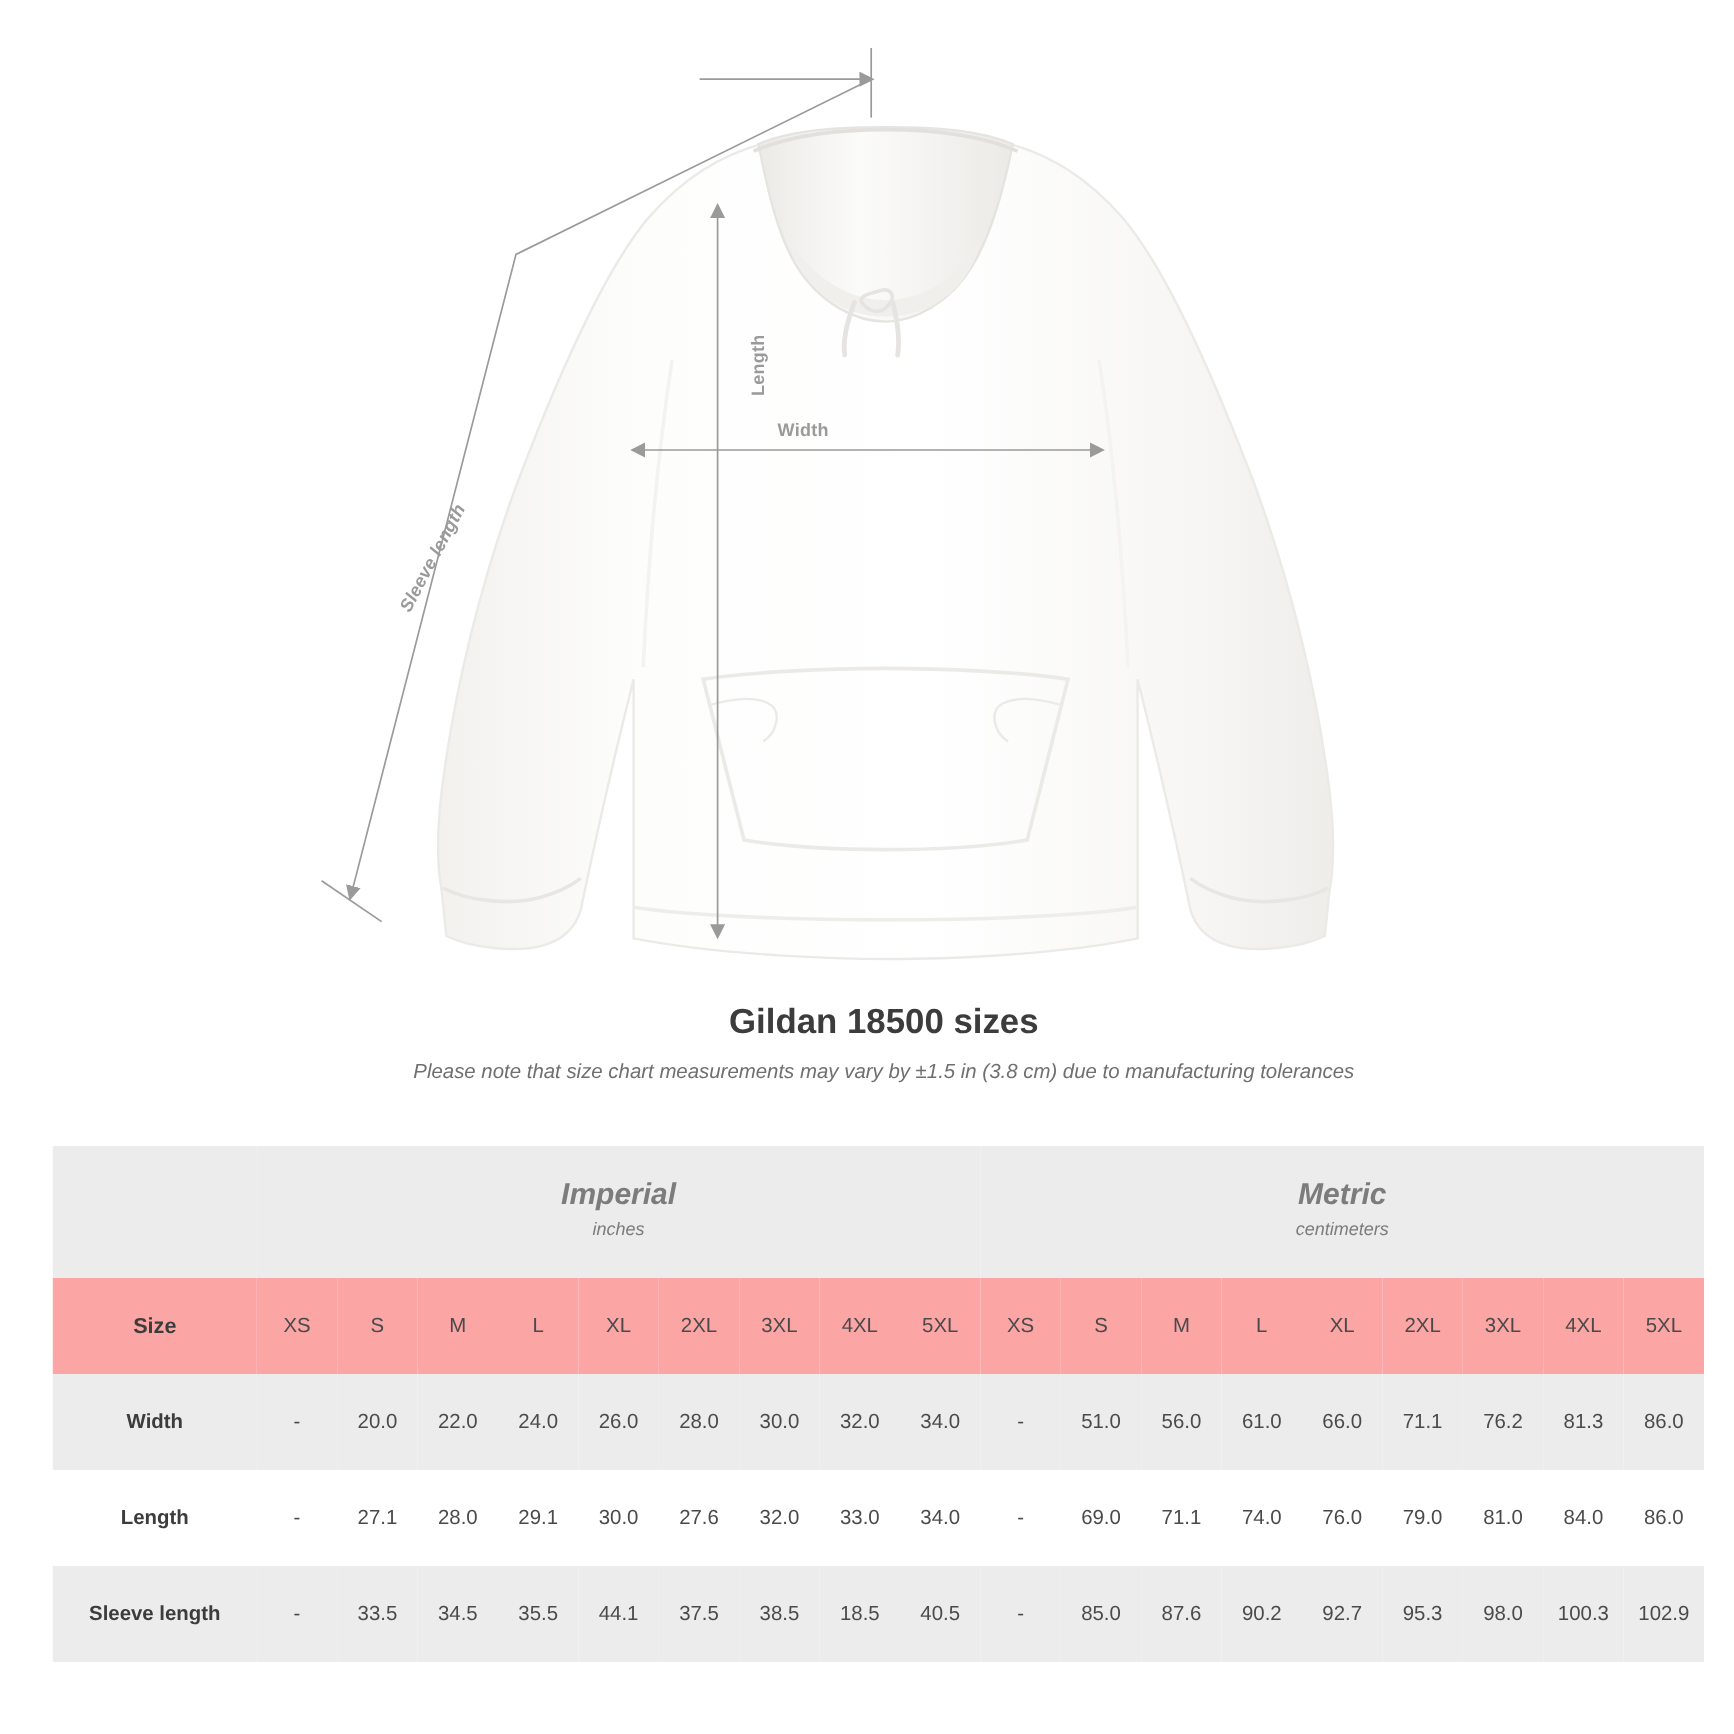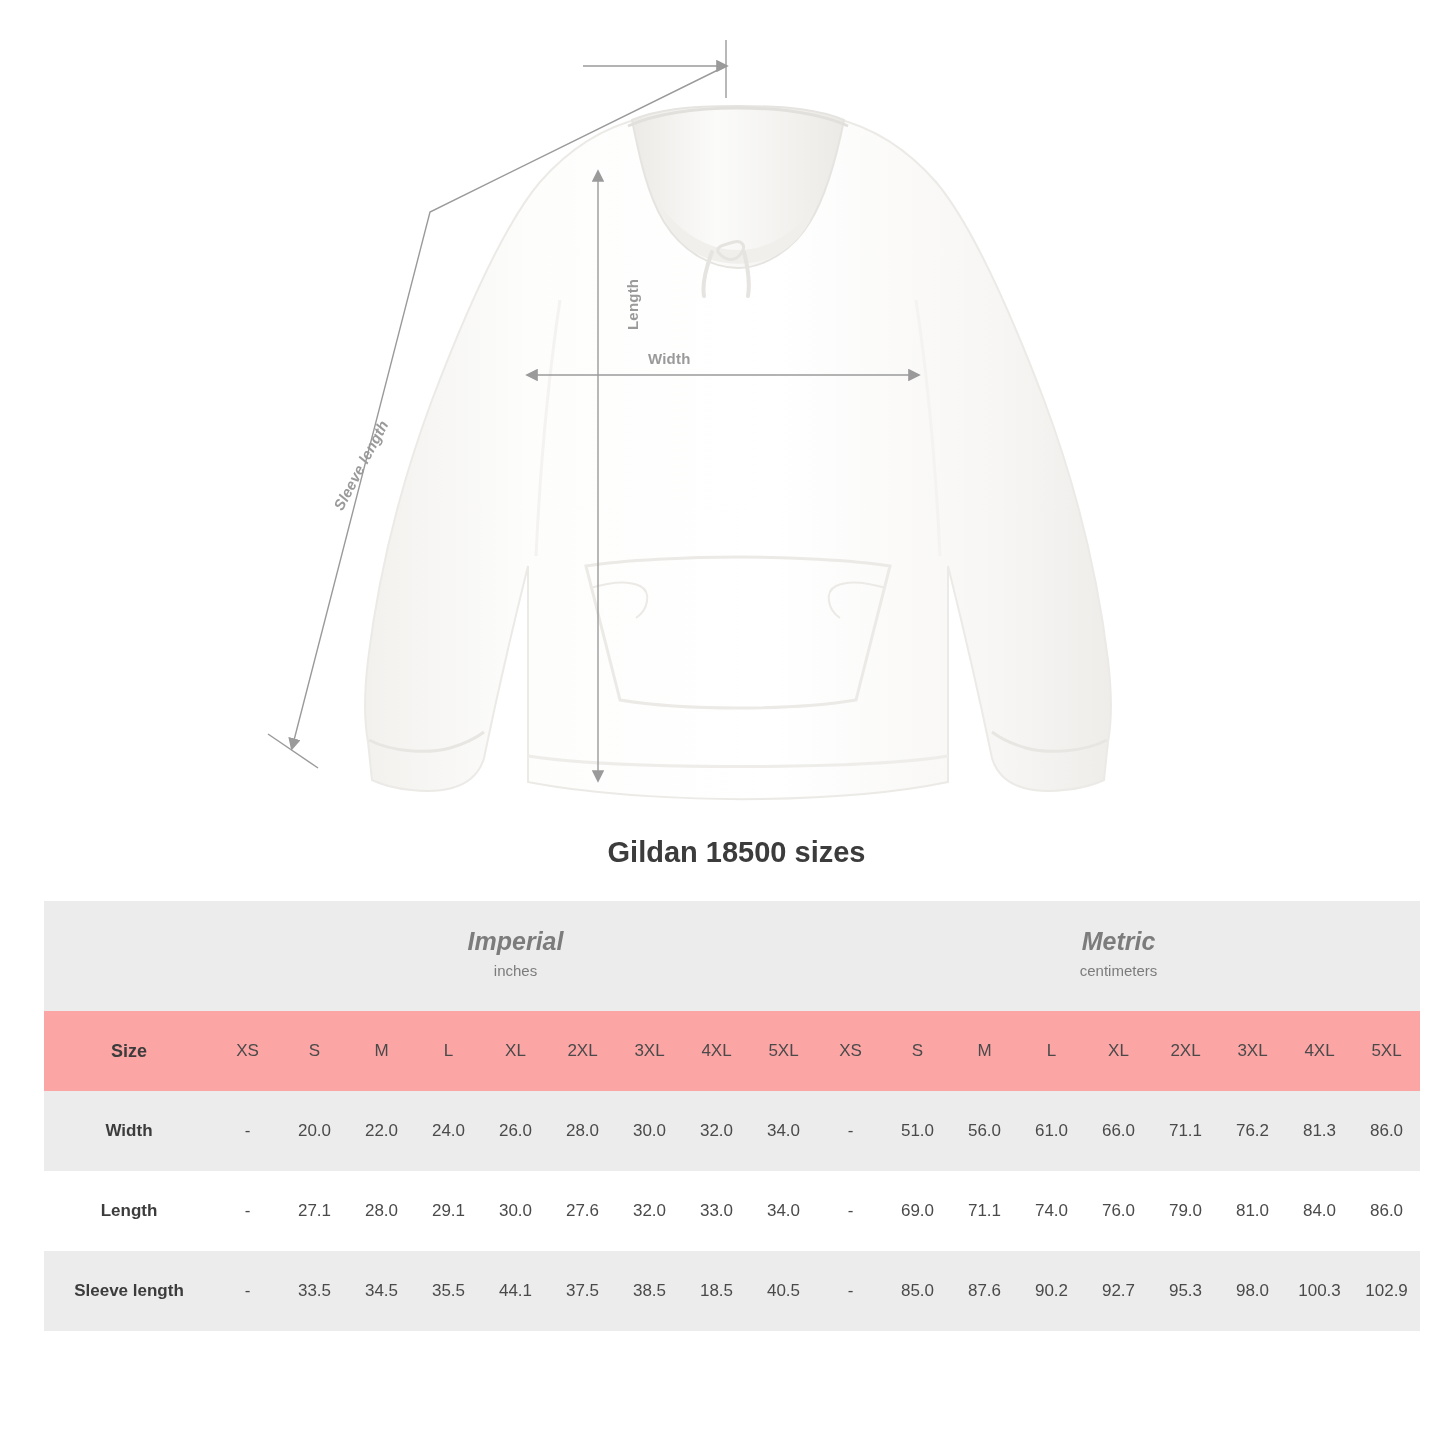--- a/index.html
+++ b/index.html
@@ -228,6 +228,7 @@
 
   <div class="title-block">
     <h1 class="chart-title">Gildan 18500 sizes</h1>
+    <p class="chart-note">Please note that size chart measurements may vary by ±1.5 in (3.8 cm) due to manufacturing tolerances</p>
   </div>
 
   <div class="table-wrap">

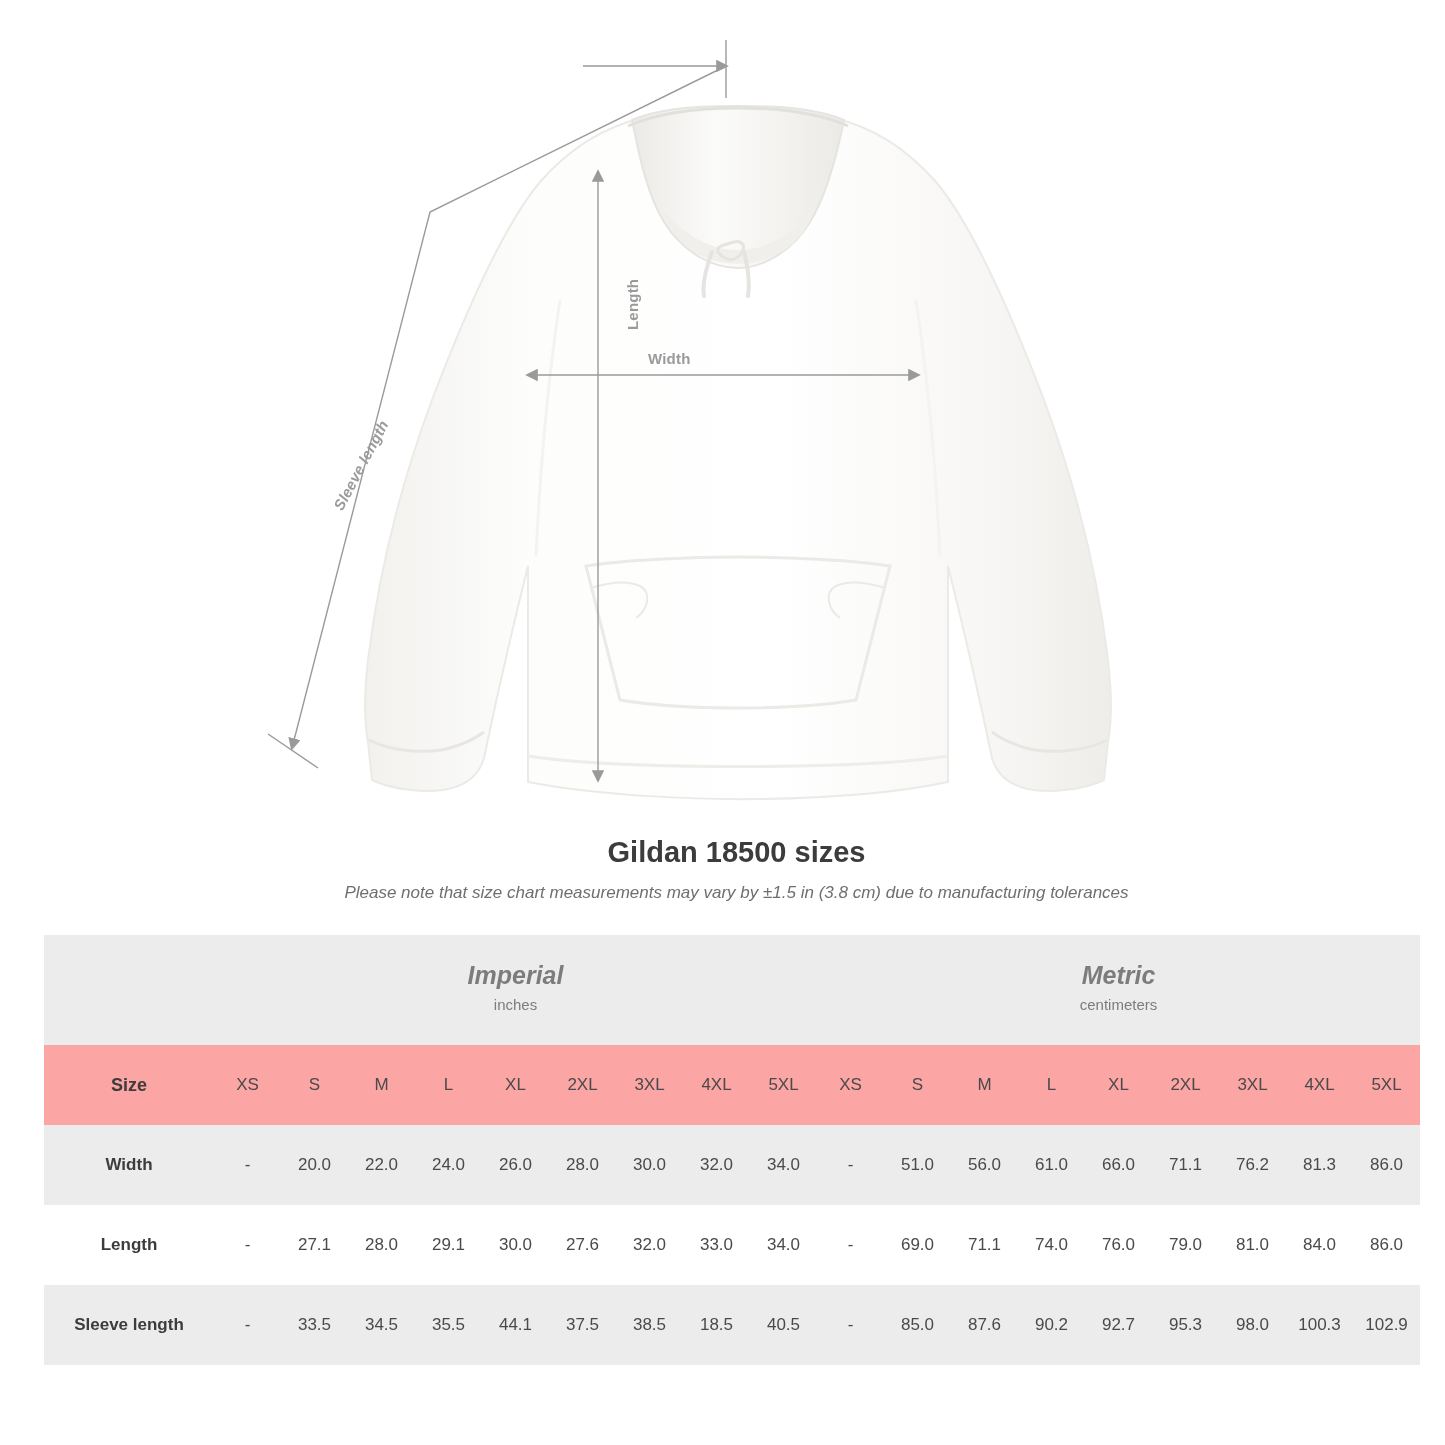--- a/index.html
+++ b/index.html
@@ -71,7 +71,7 @@
 
   
   .table-wrap {
-    margin: 32px 44px 0 44px;
+    margin: 52px 44px 0 44px;
   }
   table.size-table {
     border-collapse: collapse;

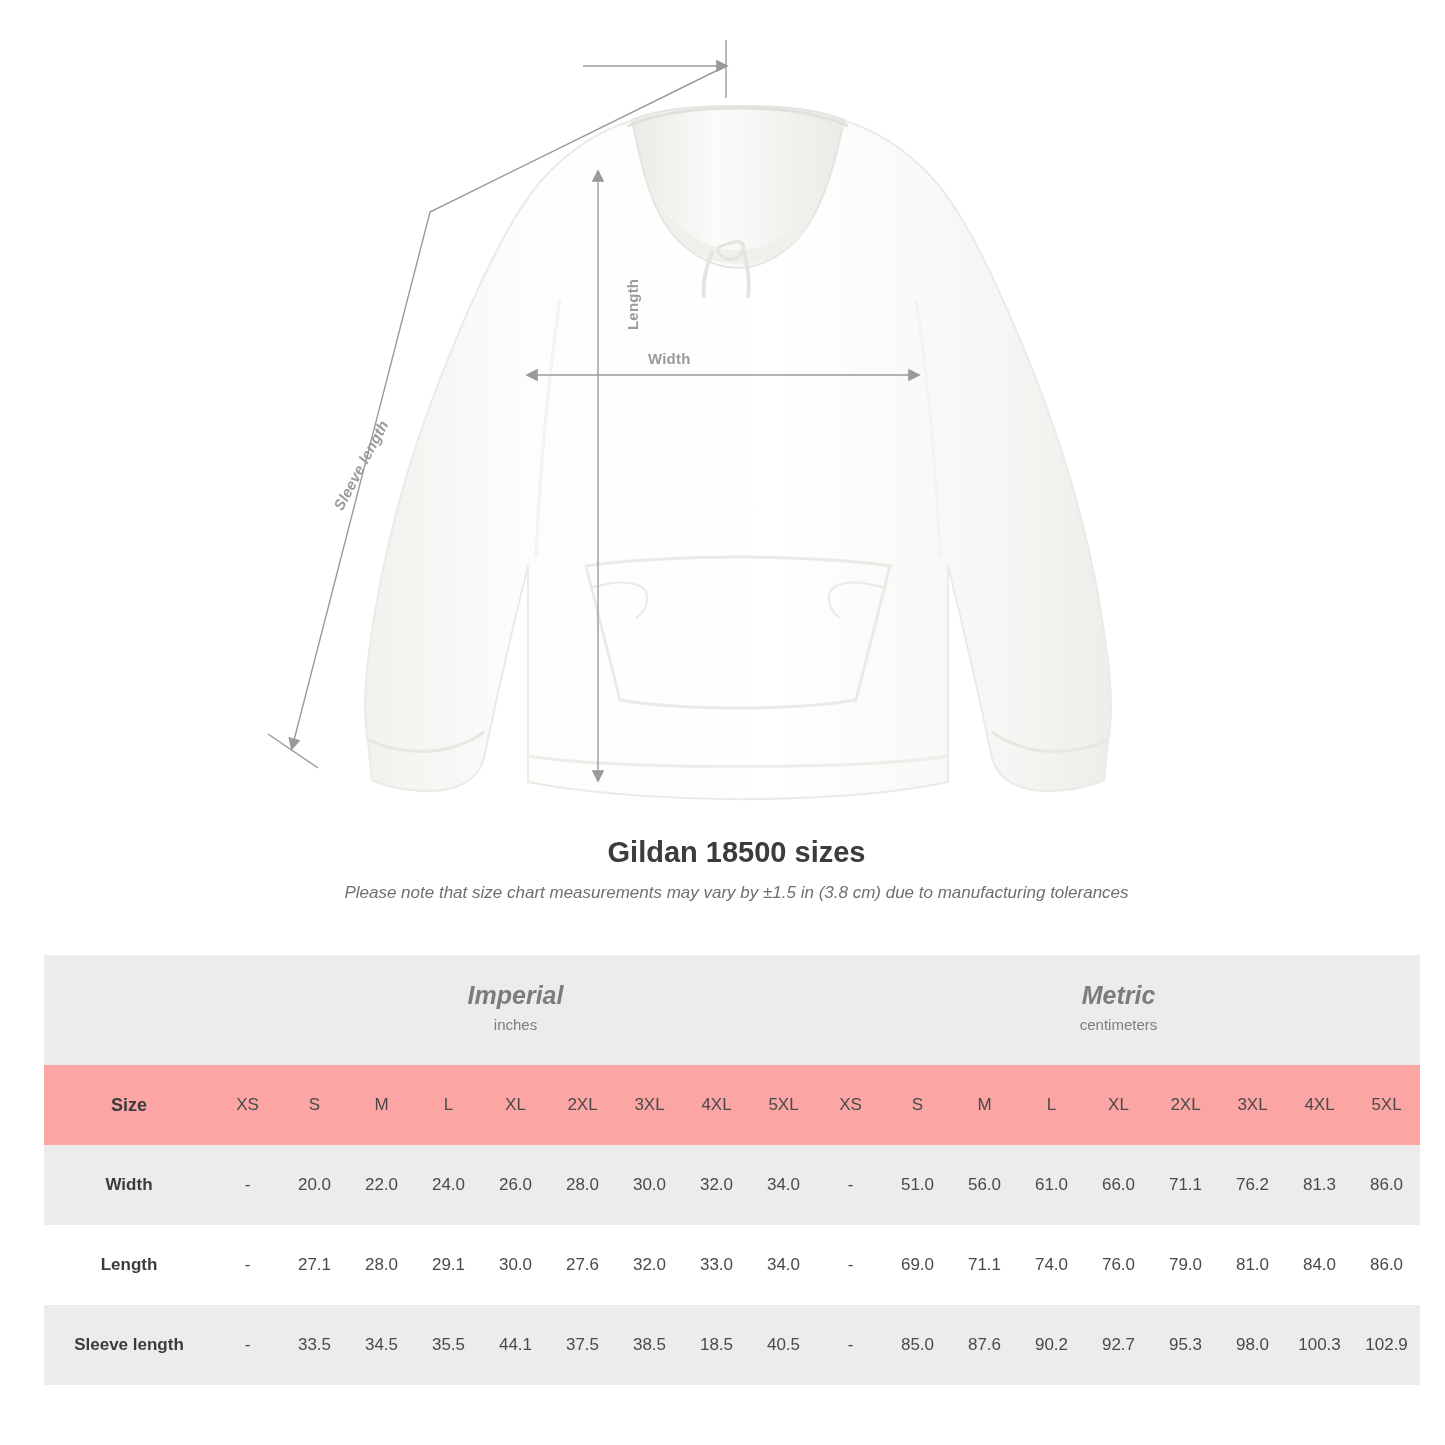--- a/index.html
+++ b/index.html
@@ -99,6 +99,7 @@
   }
   .unit-sub {
     font-size: 15px;
+    font-style: italic;
     color: #7c7c7c;
     line-height: 1.9;
   }

